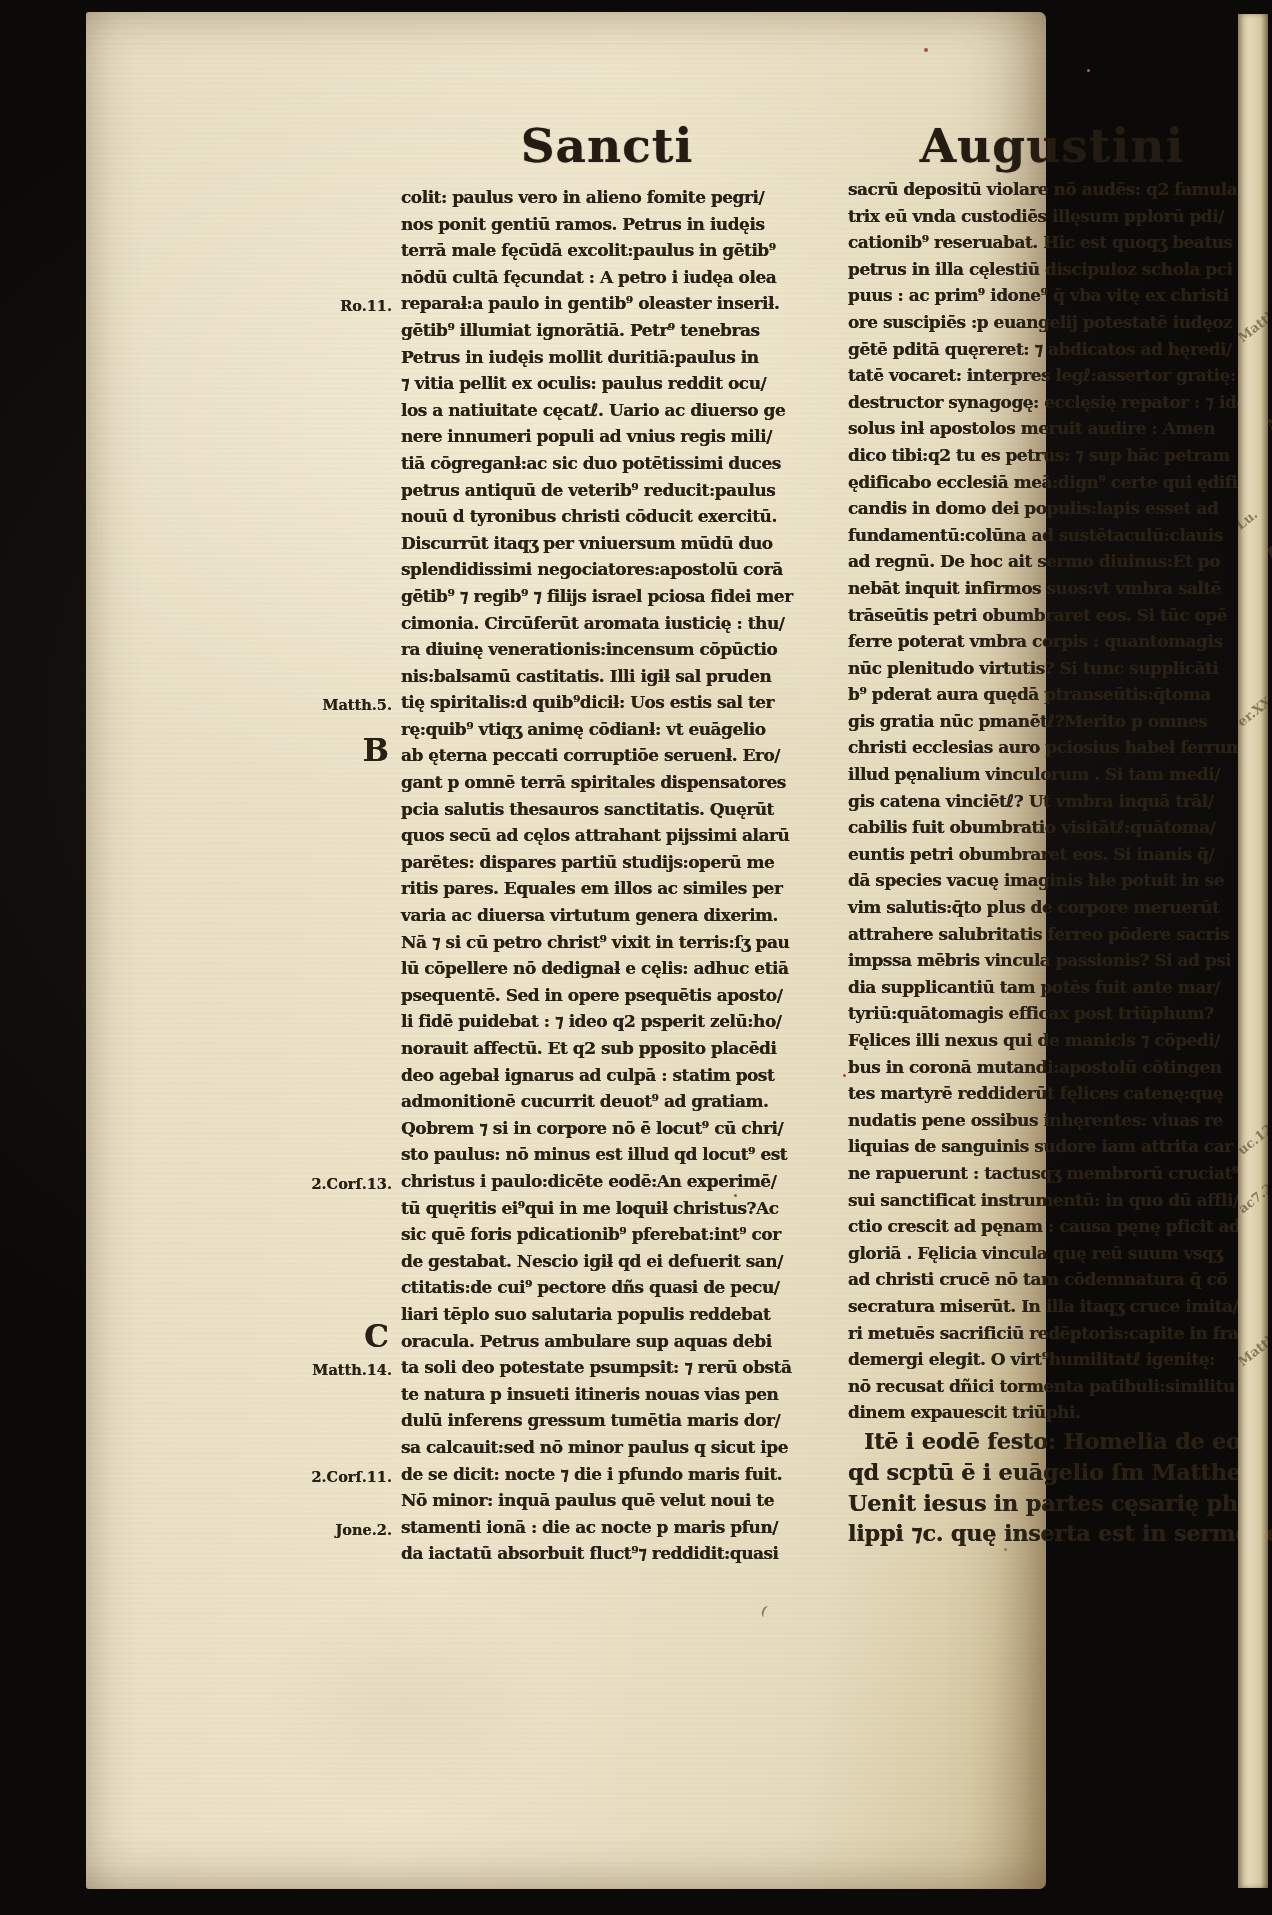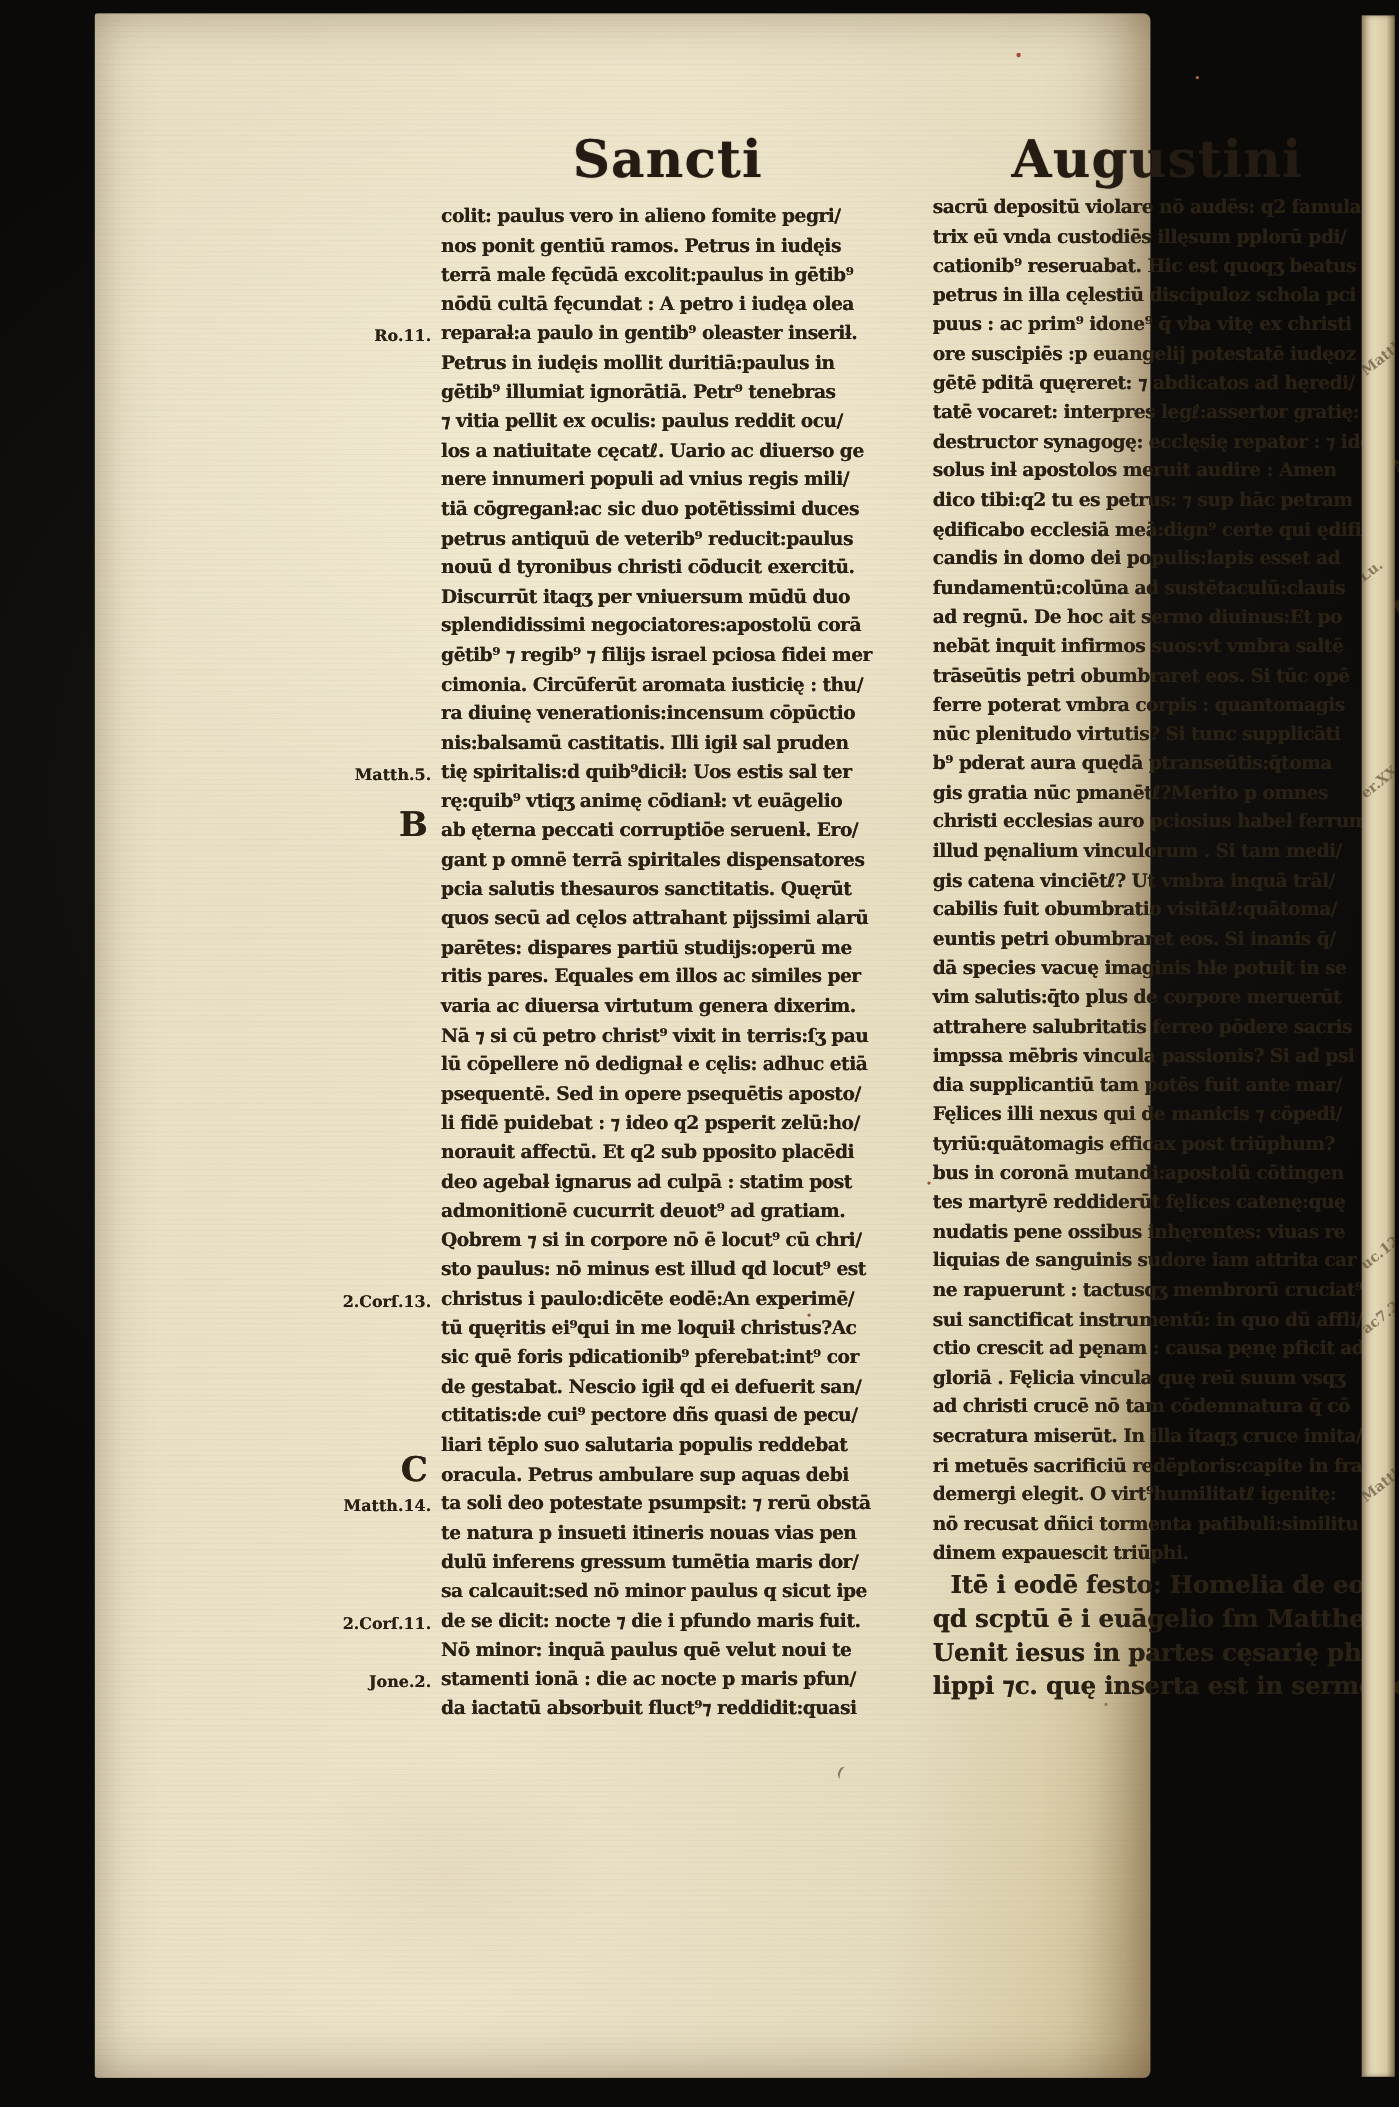--- a/index.html
+++ b/index.html
@@ -62,8 +62,8 @@
         <div class="tl"><span>terrā male fęcūdā excolit:paulus in gētib⁹</span></div>
         <div class="tl"><span>nōdū cultā fęcundat : A petro i iudęa olea</span></div>
         <div class="tl"><span>reparaƚ:a paulo in gentib⁹ oleaster inseriƚ.</span><span class="mn-left">Ro.11.</span></div>
+        <div class="tl"><span>gētib⁹ illumiat ignorātiā. Petr⁹ tenebras</span></div>
         <div class="tl"><span>Petrus in iudęis mollit duritiā:paulus in</span></div>
-        <div class="tl"><span>gētib⁹ illumiat ignorātiā. Petr⁹ tenebras</span></div>
         <div class="tl"><span>⁊ vitia pellit ex oculis: paulus reddit ocu/</span></div>
         <div class="tl"><span>los a natiuitate cęcatℓ. Uario ac diuerso ge</span></div>
         <div class="tl"><span>nere innumeri populi ad vnius regis mili/</span></div>

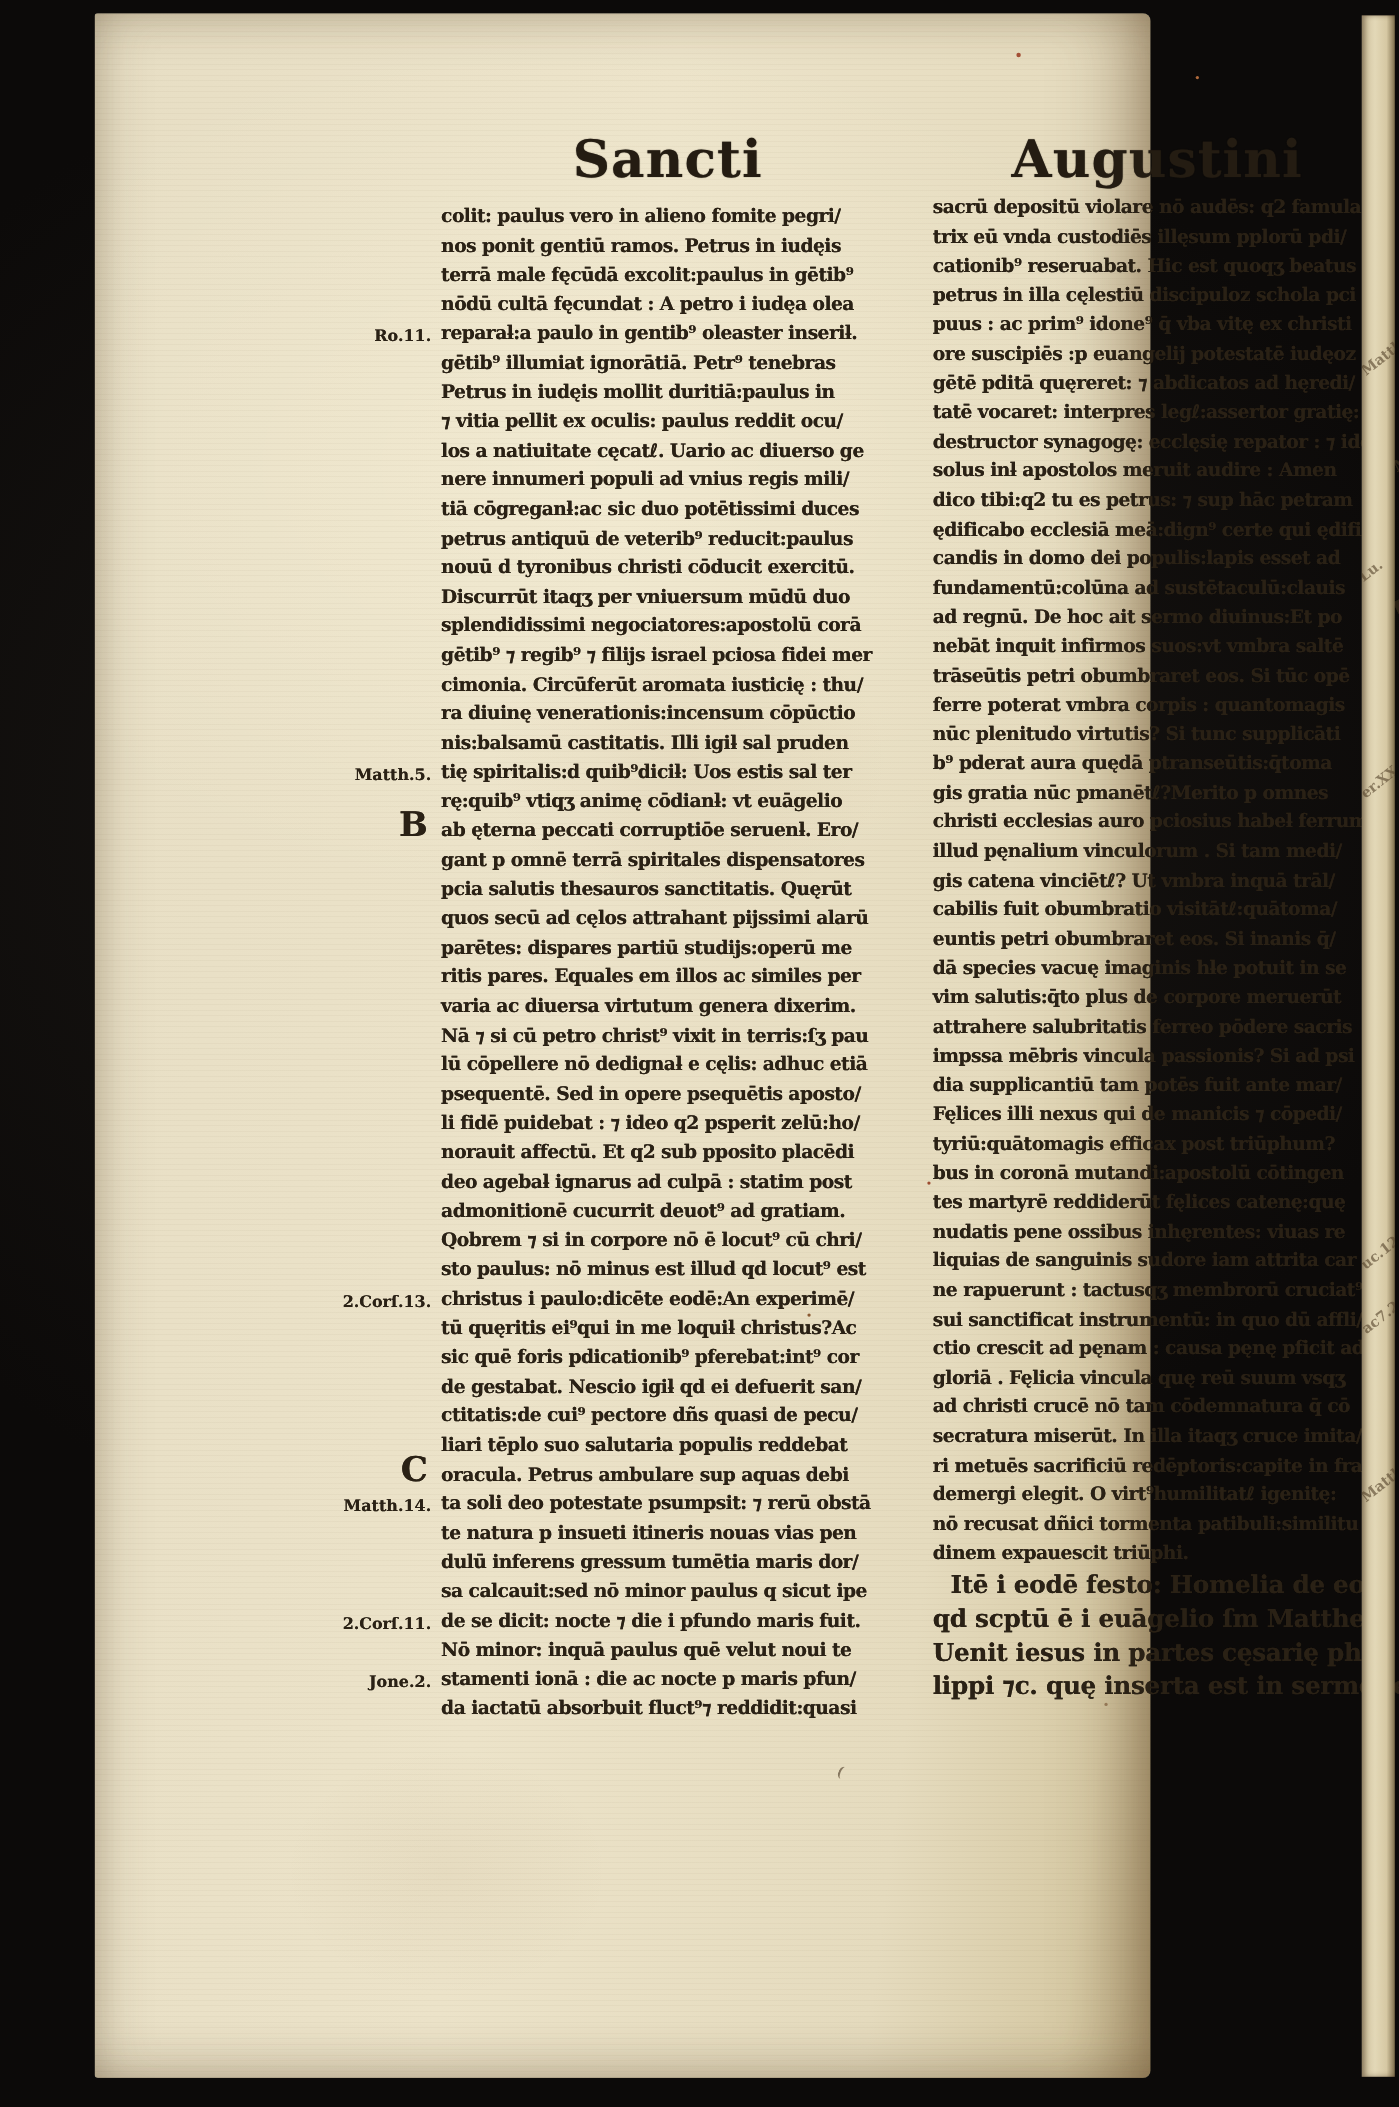--- a/index.html
+++ b/index.html
@@ -142,8 +142,8 @@
         <div class="tl"><span>attrahere salubritatis ferreo pōdere sacris</span></div>
         <div class="tl"><span>impssa mēbris vincula passionis? Si ad psi</span></div>
         <div class="tl"><span>dia supplicantiū tam potēs fuit ante mar/</span></div>
+        <div class="tl"><span>tyriū:quātomagis efficax post triūphum?</span></div>
         <div class="tl"><span>Fęlices illi nexus qui de manicis ⁊ cōpedi/</span></div>
-        <div class="tl"><span>tyriū:quātomagis efficax post triūphum?</span></div>
         <div class="tl"><span>bus in coronā mutandi:apostolū cōtingen</span></div>
         <div class="tl"><span>tes martyrē reddiderūt fęlices catenę:quę</span></div>
         <div class="tl"><span>nudatis pene ossibus inhęrentes: viuas re</span></div>

